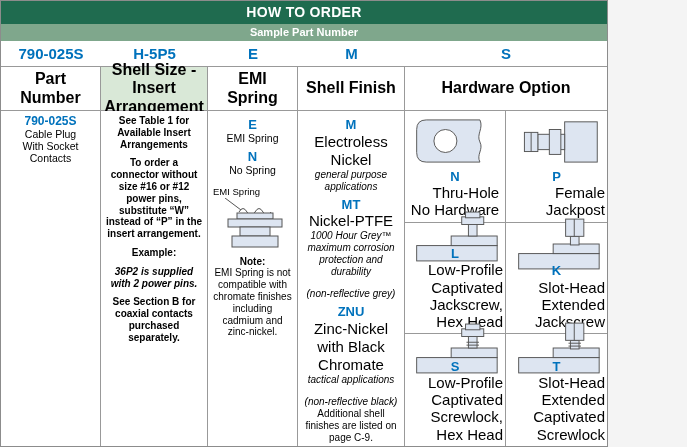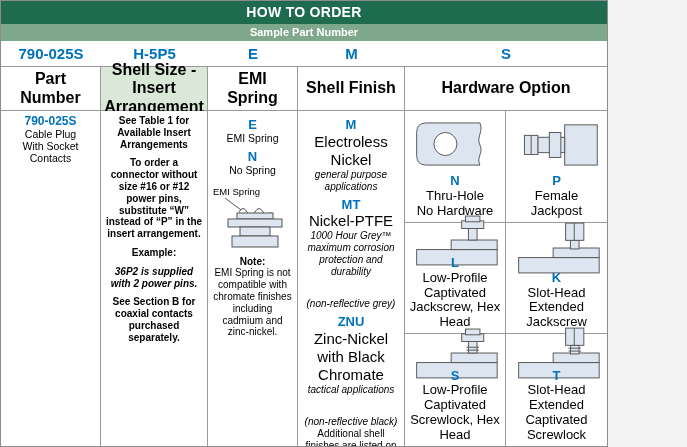--- a/index.html
+++ b/index.html
@@ -52,7 +52,7 @@
   .hw-cell:nth-child(5),.hw-cell:nth-child(6){border-bottom:none;}
   .hw-art{flex:1;display:flex;align-items:center;justify-content:center;min-height:0;}
   .hw-code{color:#0072bc;font-weight:bold;font-size:13px;line-height:1.1;}
-  .hw-label{font-size:13px;line-height:1.15;white-space:pre-line;}
+  .hw-label{font-size:15px;line-height:1.15;white-space:pre-line;text-align:right;}
   svg .metal{fill:#dde5f1;stroke:#555;stroke-width:1;}
   svg .hole{fill:#fff;stroke:#555;stroke-width:1;}
   svg .ln{stroke:#555;stroke-width:1;fill:none;}

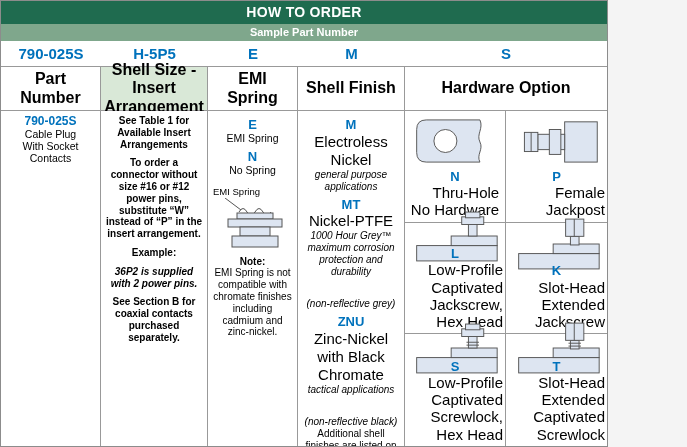--- a/index.html
+++ b/index.html
@@ -42,7 +42,7 @@
   .fin-code{color:#0072bc;font-weight:bold;font-size:13px;margin-top:4px;}
   .fin-name{font-size:15px;}
   .fin-desc,.fin-note{font-style:italic;}
-  .fin-note{margin-top:20px;}
+  .fin-note{margin-top:10px;}
   .fin-footer{}
 
   

